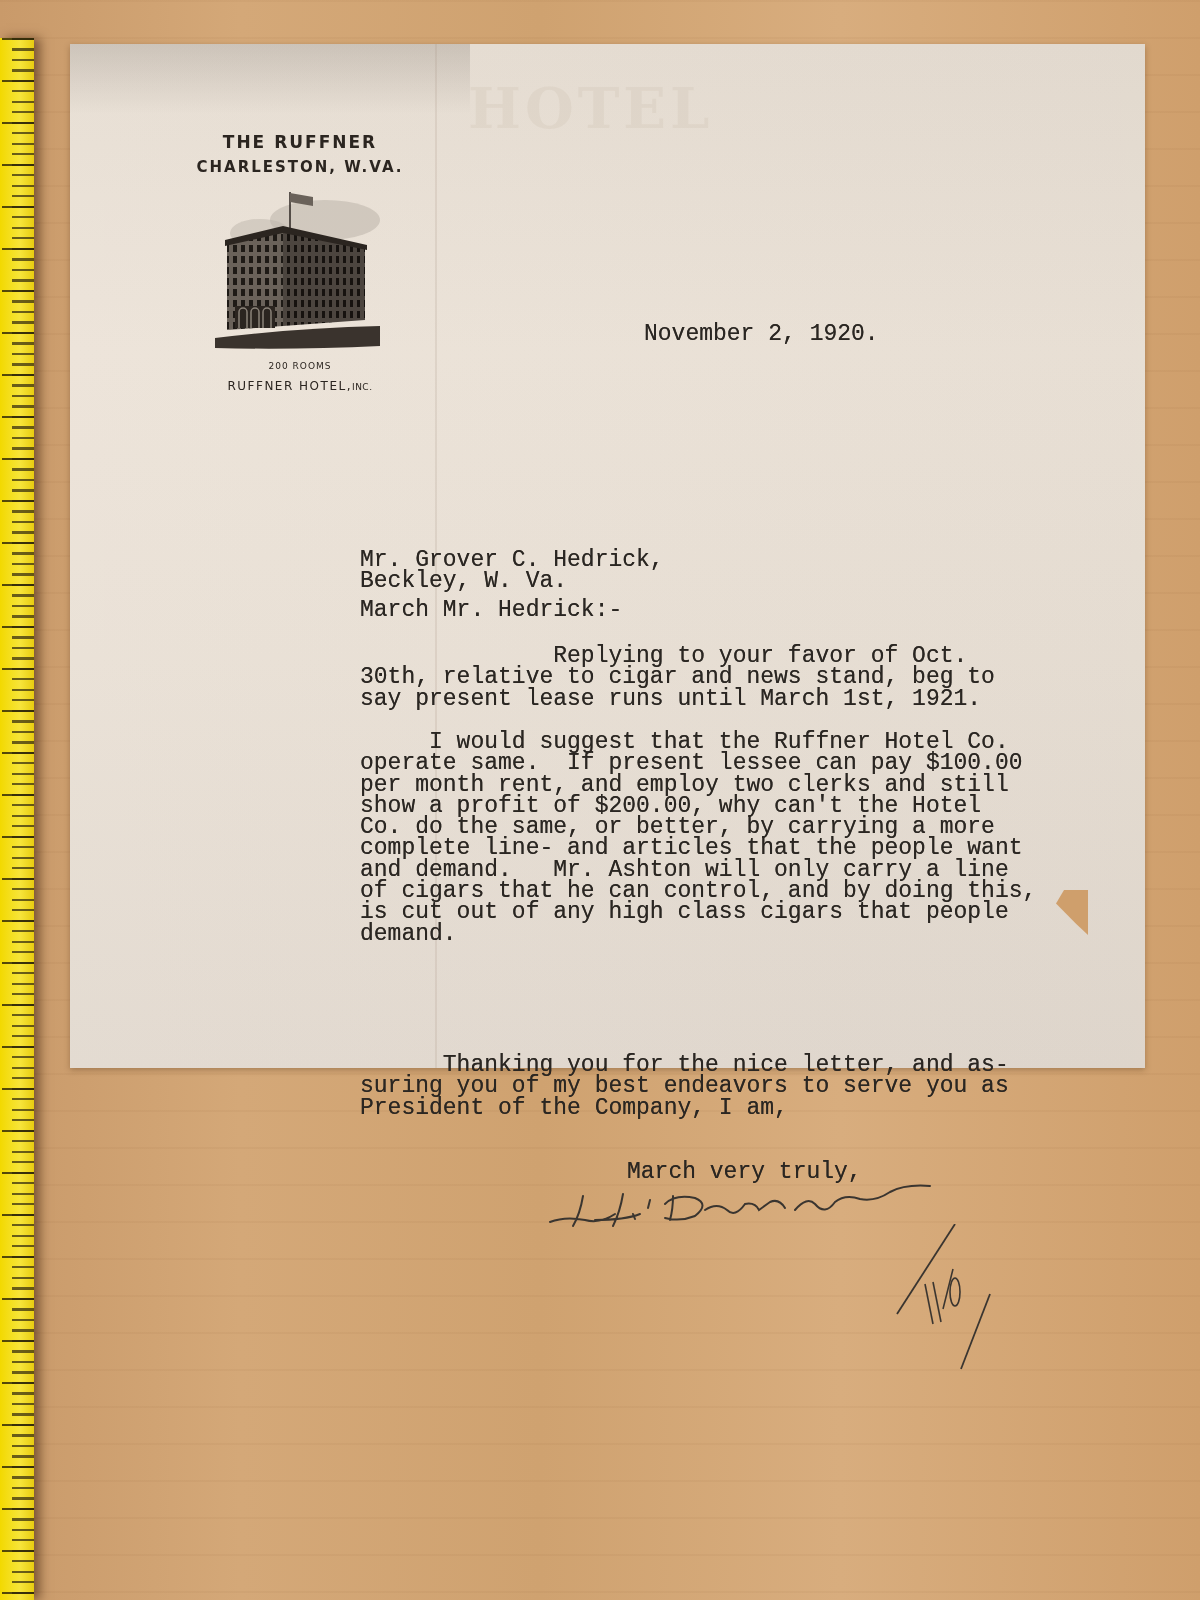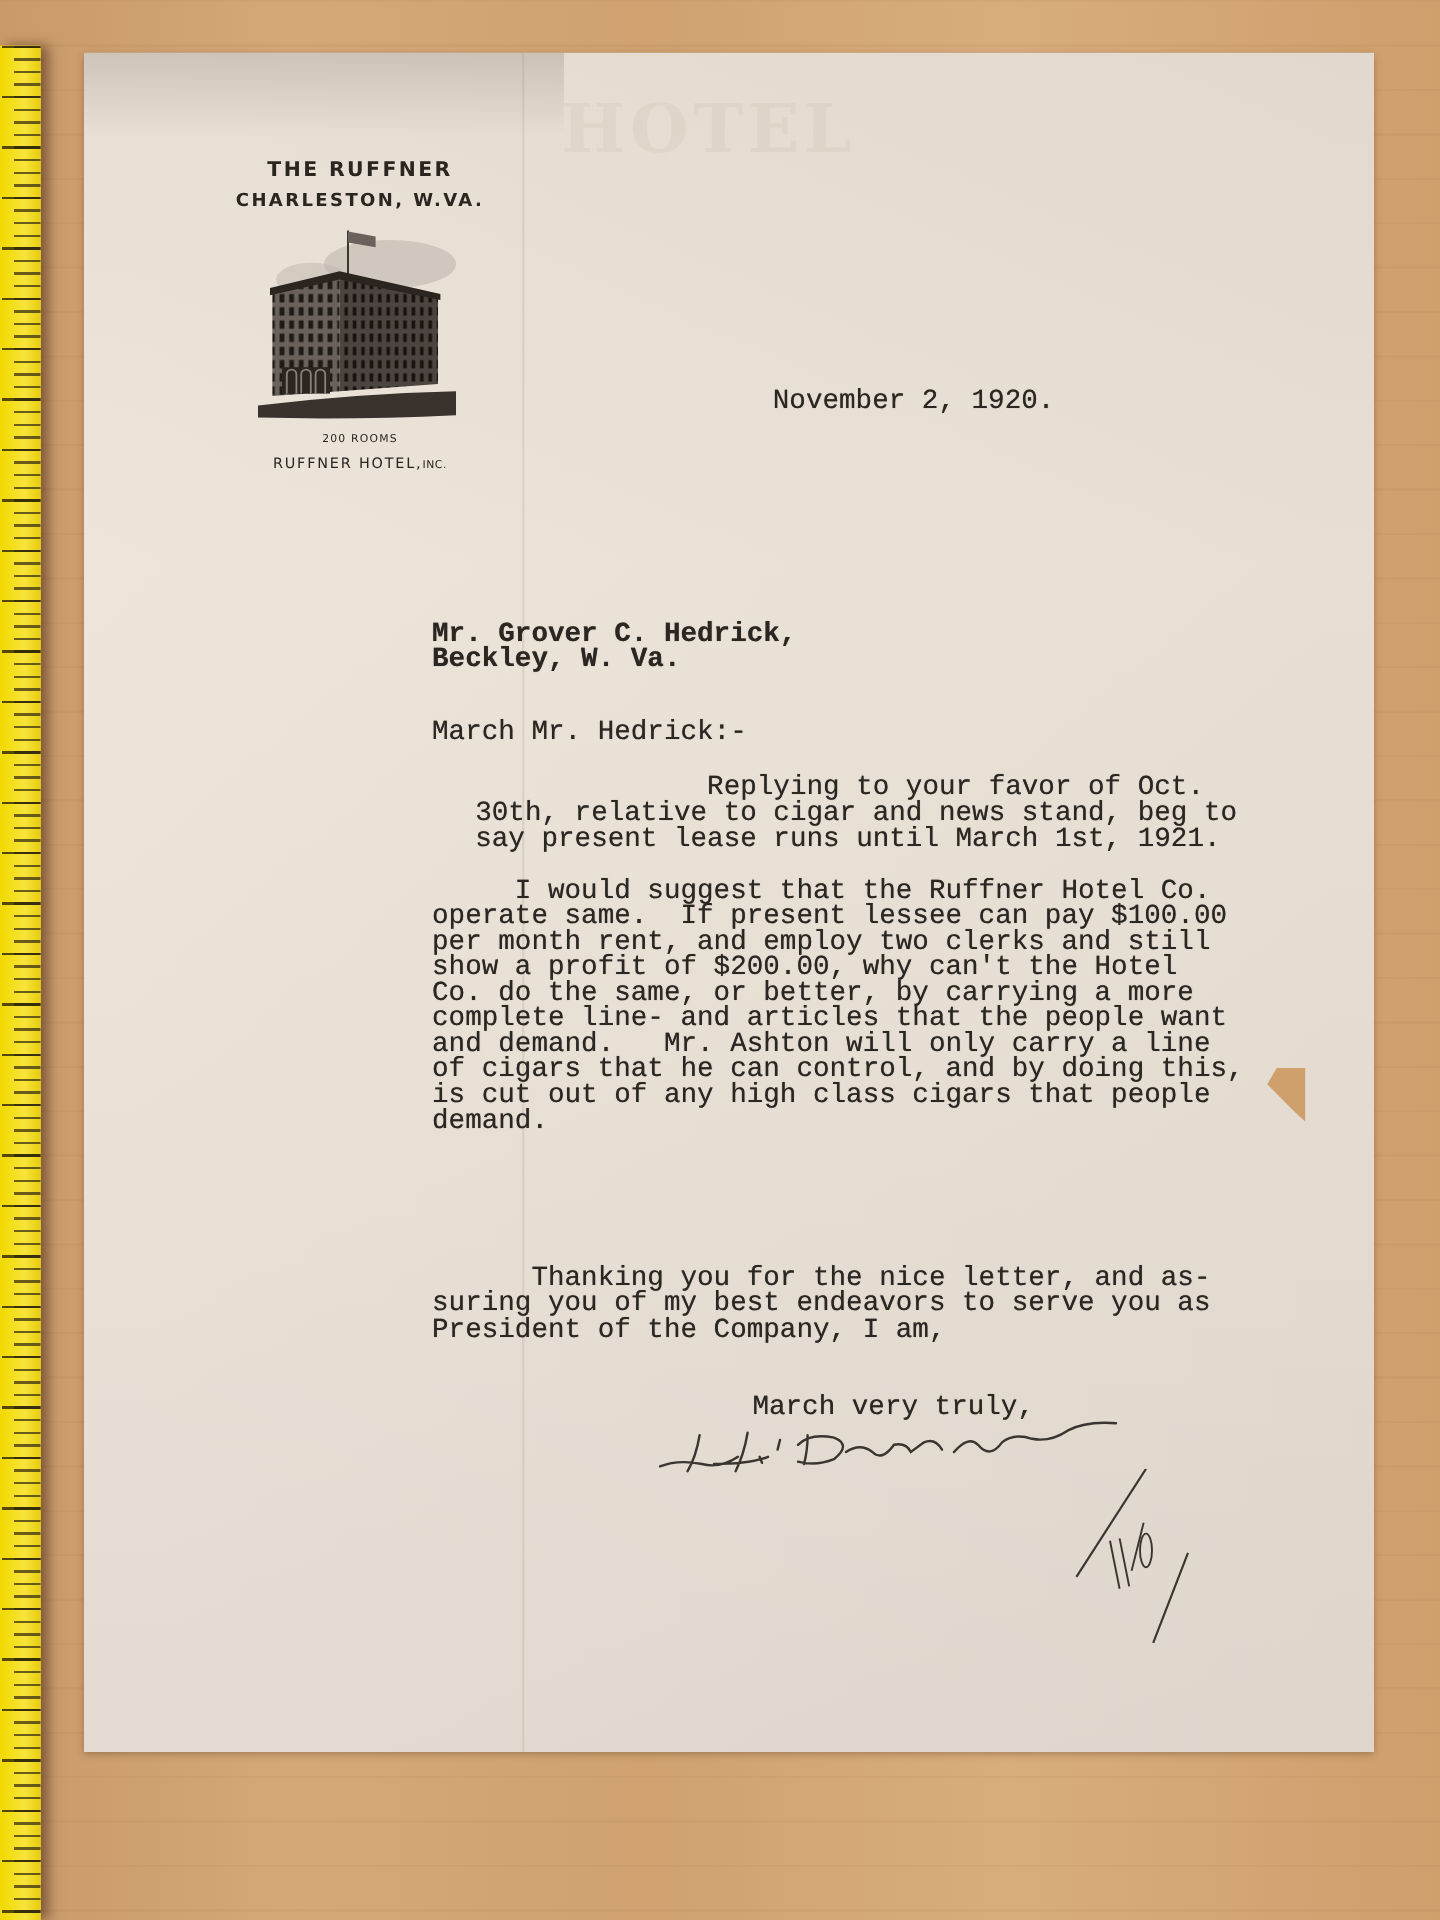--- a/index.html
+++ b/index.html
@@ -33,7 +33,7 @@
     opacity:0.8;
   }
   .paper {
-    position:absolute; left:70px; top:44px; width:1075px; height:1416px;
+    position:absolute; left:70px; top:44px; width:1075px; height:1024px;
     background: linear-gradient(180deg, #e6ddd2 0%, #ece3d8 30%, #e9e0d5 60%, #e2d9cf 100%);
     box-shadow: 0 2px 6px rgba(80,50,20,0.35);
   }

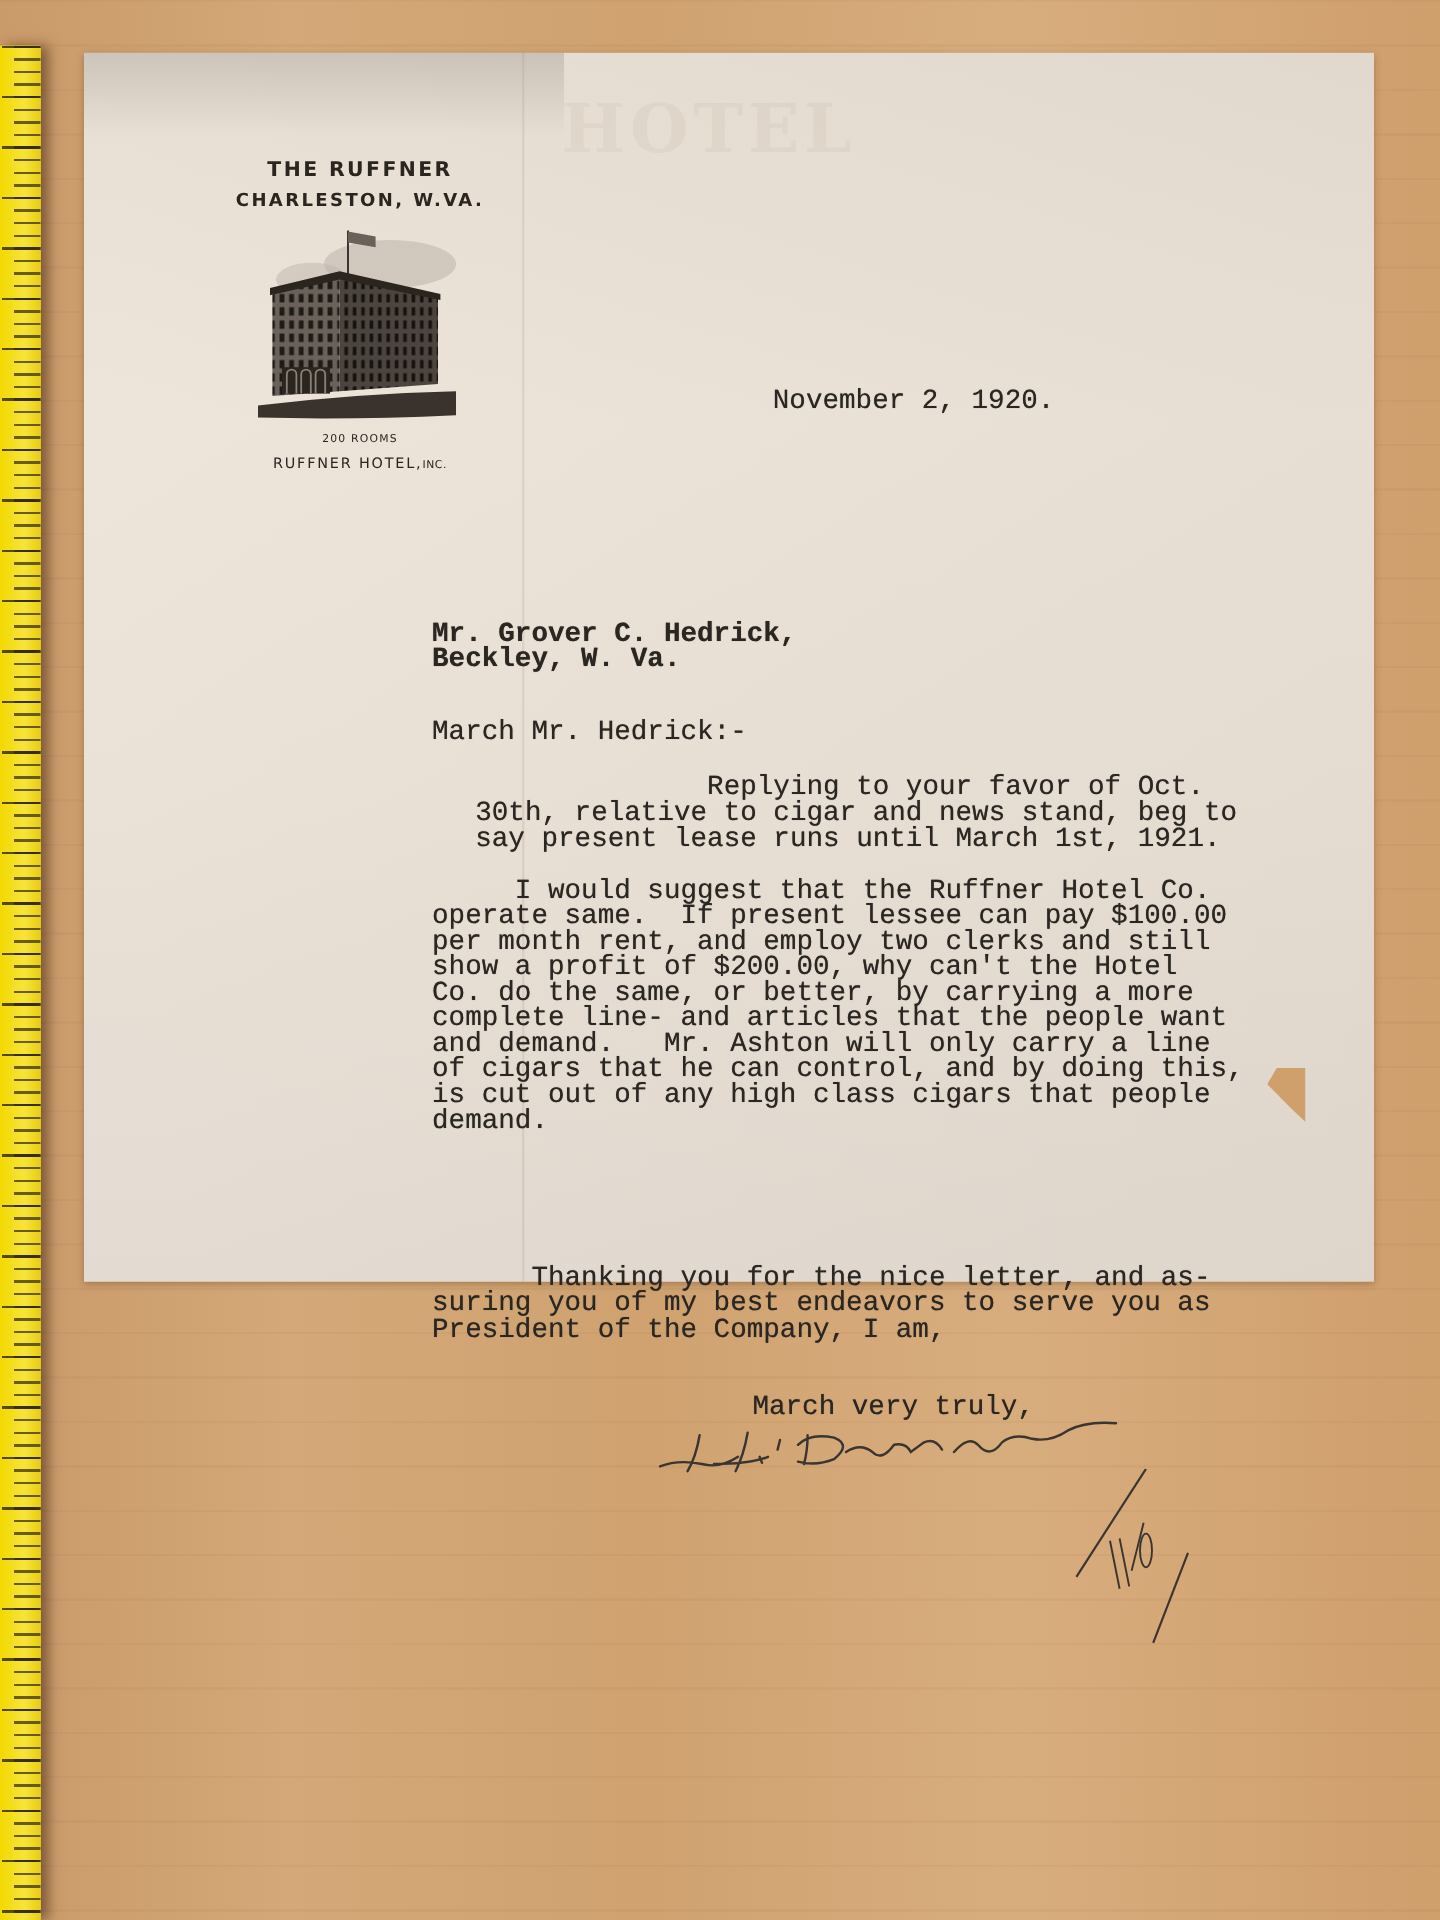--- a/index.html
+++ b/index.html
@@ -74,7 +74,7 @@
     text-shadow: 0 0 0.6px rgba(40,35,30,0.7);
   }
   .date { left:574px; top:280px; }
-  .addr { left:290px; top:474px;font-weight:bold; }
+  .addr { left:290px; top:506px; }
   .salutation { left:290px; top:556px; }
   .body-p { left:290px; }
   .signature-line { left:557px; top:1118px; }

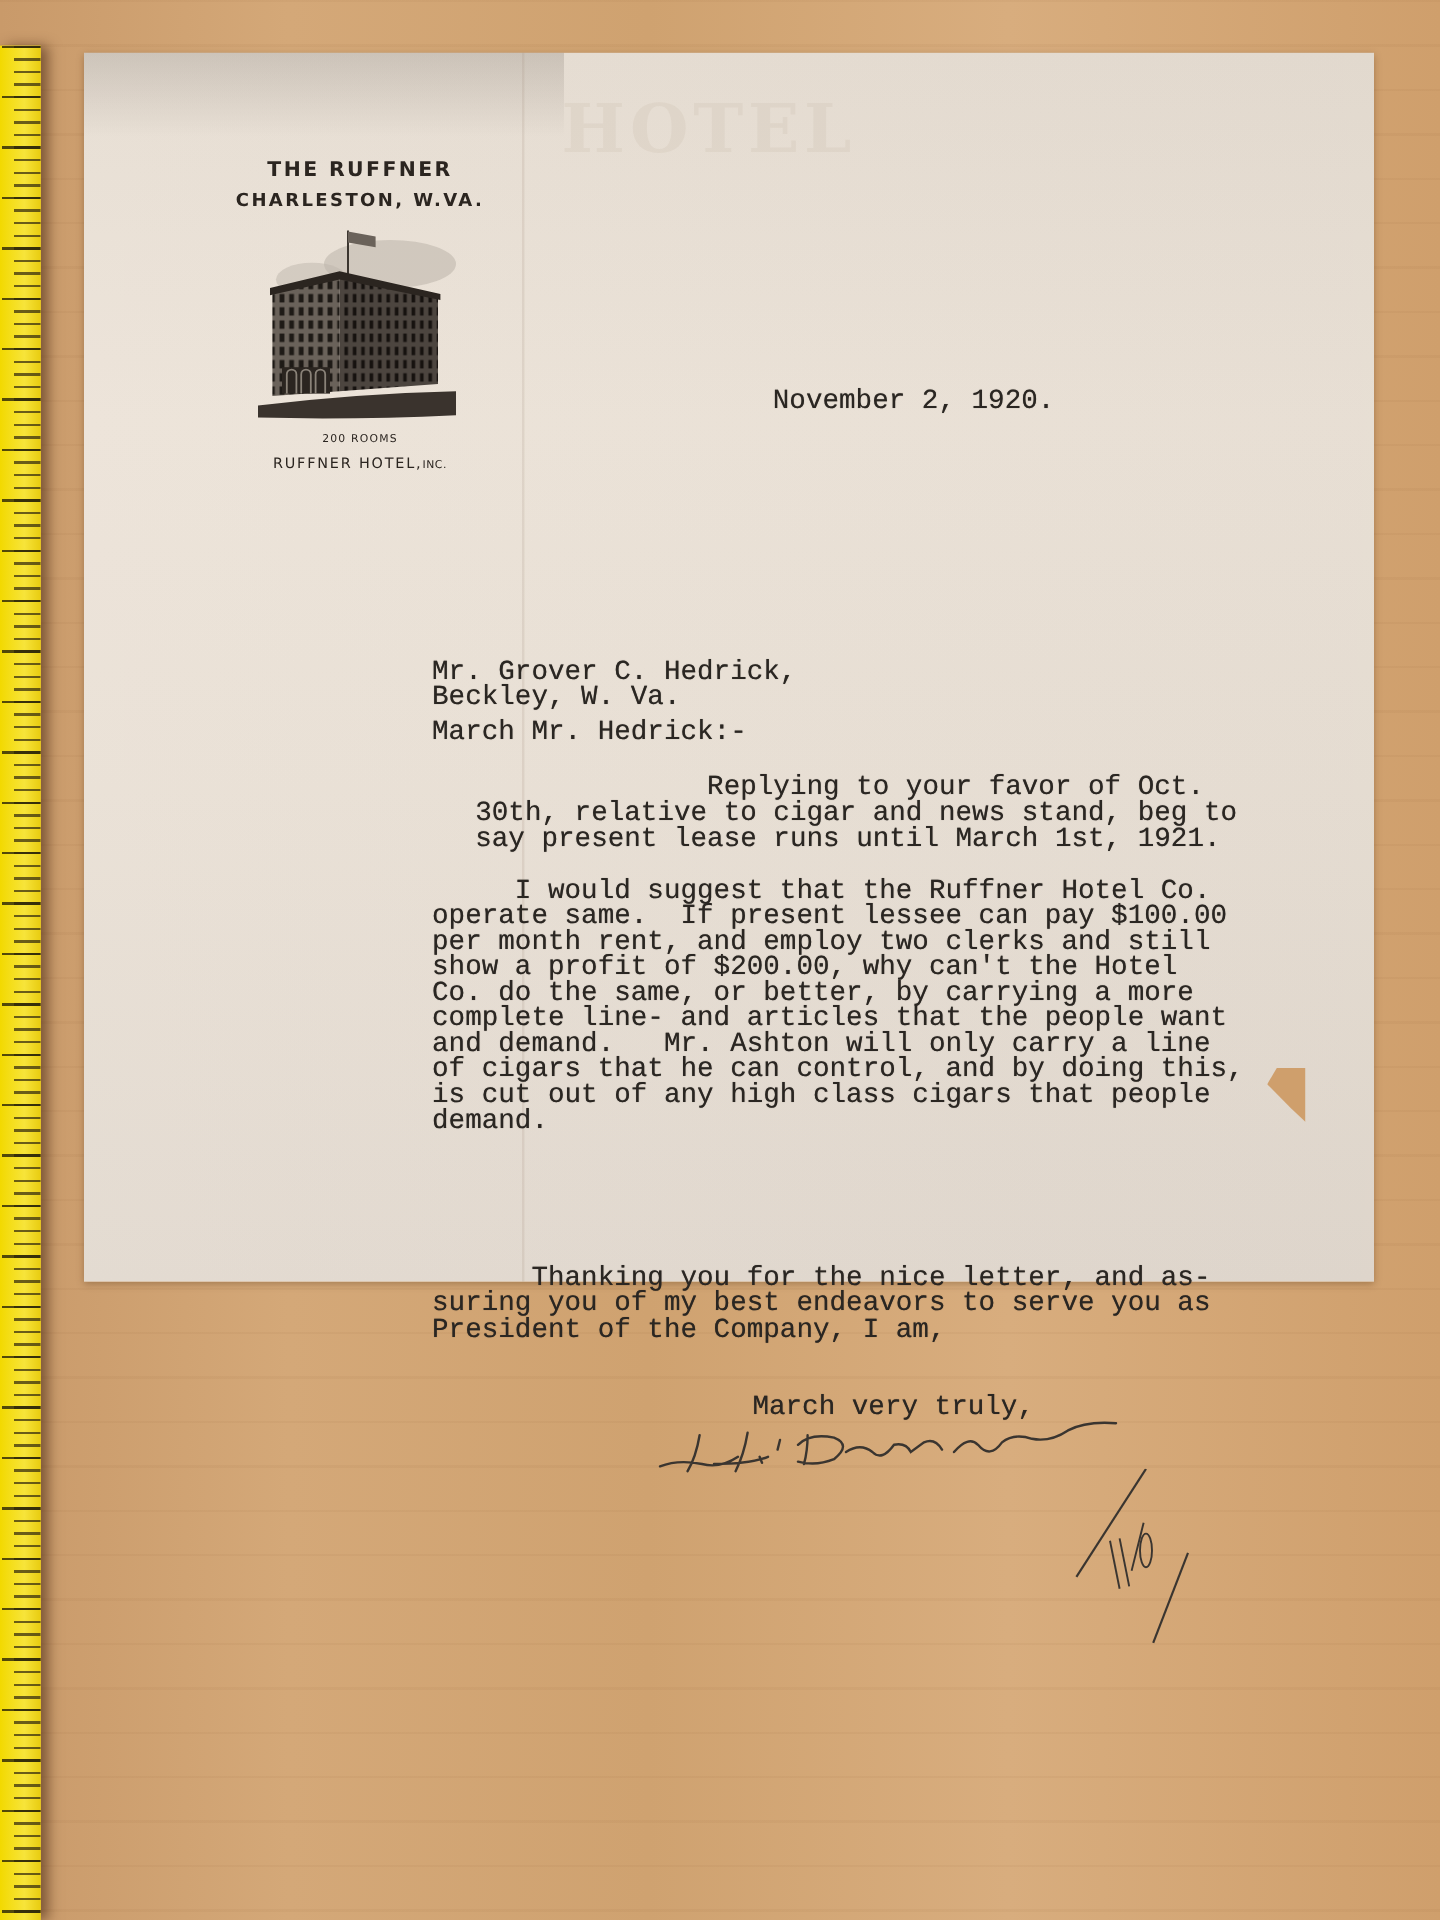--- a/index.html
+++ b/index.html
@@ -137,7 +137,7 @@
 
   <div class="typed salutation">March Mr. Hedrick:-</div>
 
-  <div class="typed body-p" style="top:602px;margin-left:36px;">              Replying to your favor of Oct.
+  <div class="typed body-p" style="top:602px;">              Replying to your favor of Oct.
 30th, relative to cigar and news stand, beg to
 say present lease runs until March 1st, 1921.</div>
   <div class="typed body-p" style="top:688px;">     I would suggest that the Ruffner Hotel Co.

